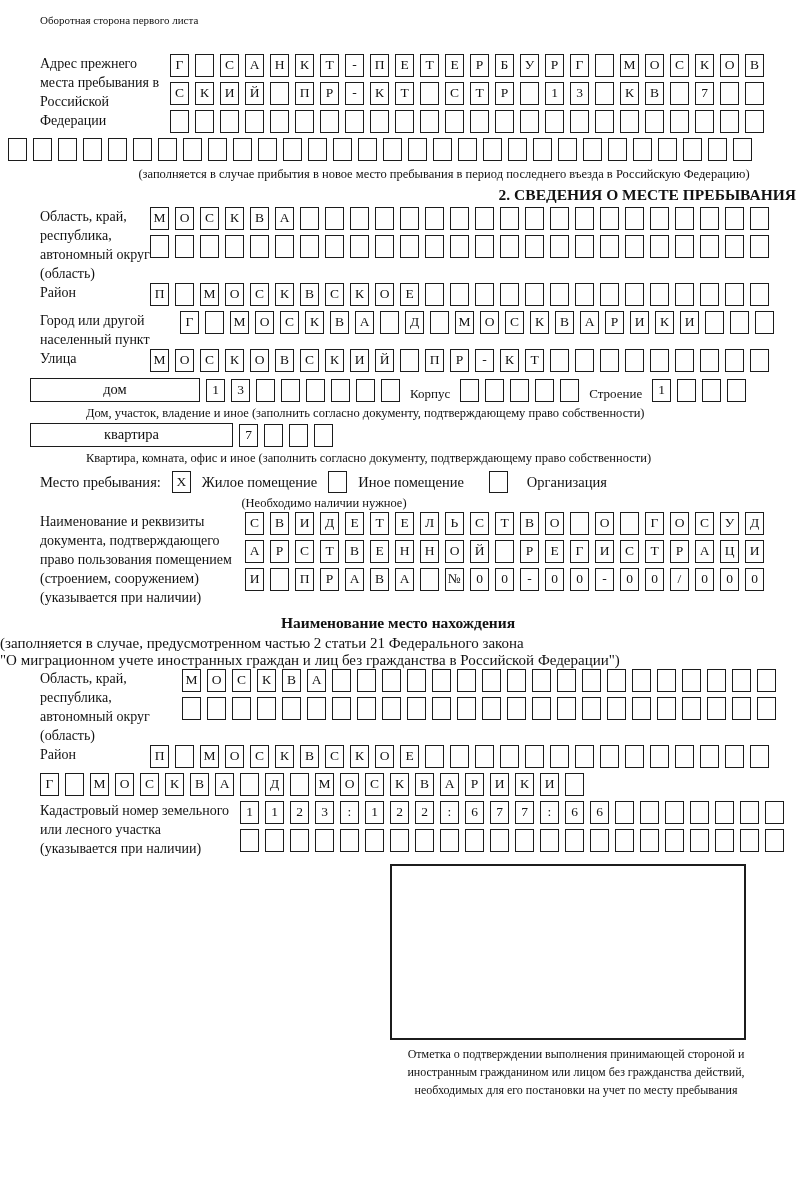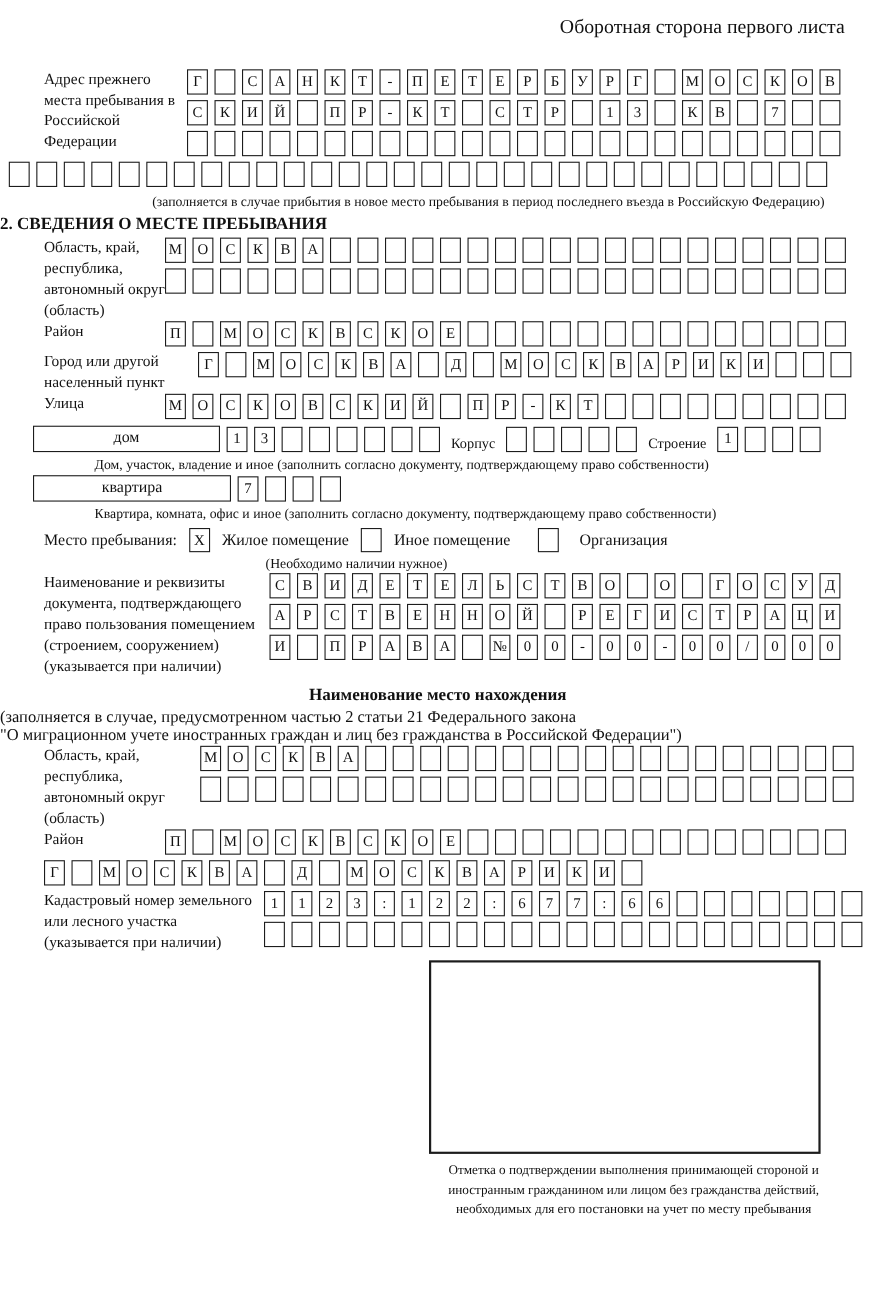--- a/index.html
+++ b/index.html
@@ -8,7 +8,7 @@
     font-family:"Liberation Serif","DejaVu Serif",serif; color:#111;
   }
   .page { box-sizing:border-box; padding:14px 0 0 40px; width:800px; }
-  .header-note { text-align:right; padding-right:32px; font-size:18px; margin-bottom:28px; }
+  .header-note { padding-right:32px; font-size:11px; margin-bottom:28px; }
 
   .group { display:flex; }
   .lbl { font-size:14px; line-height:19px; flex-shrink:0; }

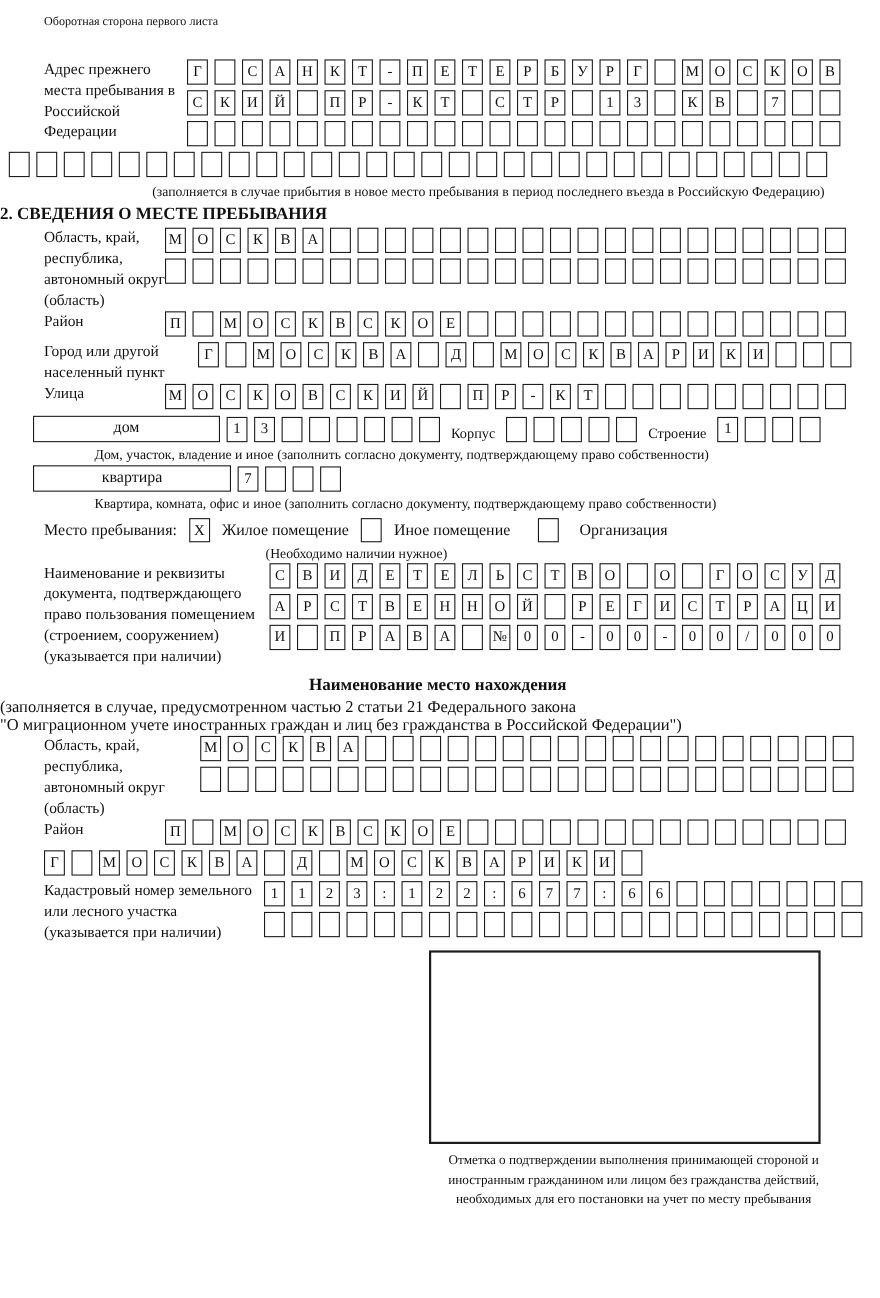--- a/index.html
+++ b/index.html
@@ -25,7 +25,7 @@
 
   .caption { font-size:12.5px; line-height:17px;padding-left:46px; }
   .center { margin-left:-40px; width:796px; text-align:center; }
-  .sec-title { font-weight:bold; font-size:15.5px; line-height:20px; text-align:left;
+  .sec-title { font-weight:bold; font-size:15.5px; line-height:20px; text-align:right;
                margin:2px 0 2px -40px; width:796px; }
 
   .house-row { display:flex; align-items:flex-end; gap:6px; margin-left:-10px; height:25px; margin-bottom:3px; }

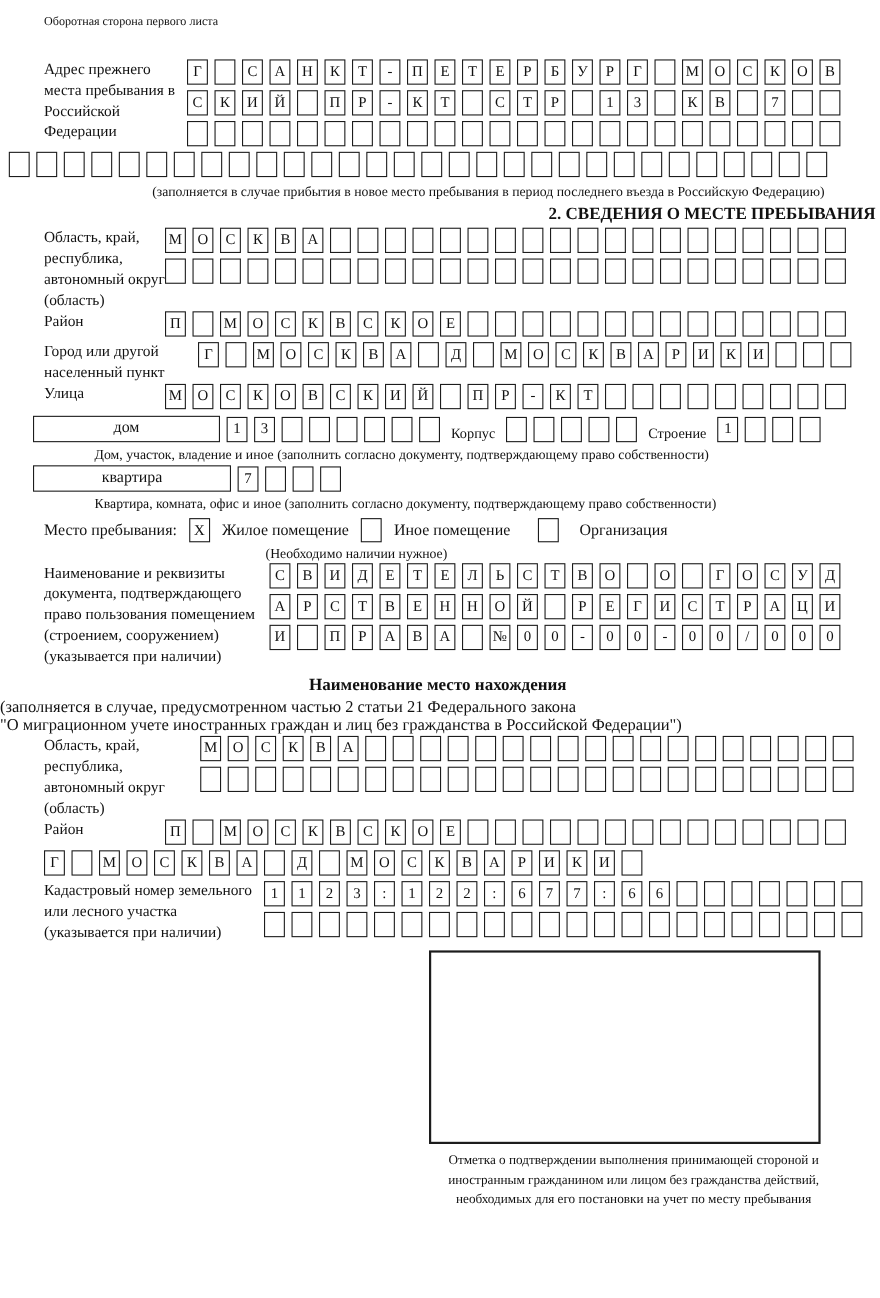--- a/index.html
+++ b/index.html
@@ -31,7 +31,7 @@
   .house-row { display:flex; align-items:flex-end; gap:6px; margin-left:-10px; height:25px; margin-bottom:3px; }
   .wbox { display:inline-block; box-sizing:border-box; border:1.6px solid #1c1c1c; height:24px;
           text-align:center; font-size:14.5px; line-height:21px; flex-shrink:0; }
-  .bw170{width:170px} .bw205{width:180px}
+  .bw170{width:170px} .bw205{width:203px}
   .inl { font-size:13px; padding:0 4px; white-space:nowrap; }
 
   .chk-row { display:flex; align-items:center; gap:11px; font-size:14.5px; height:26px; margin-top:2px; }

